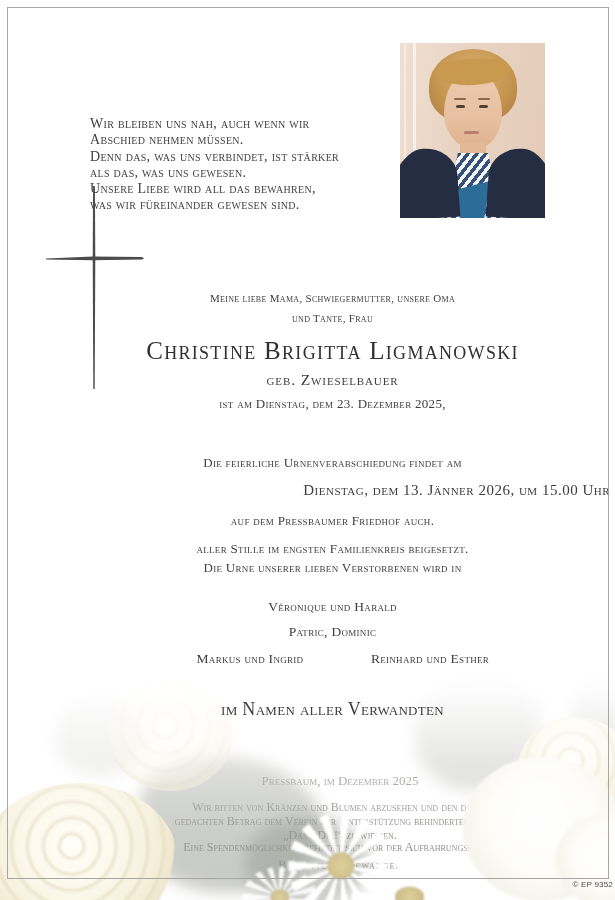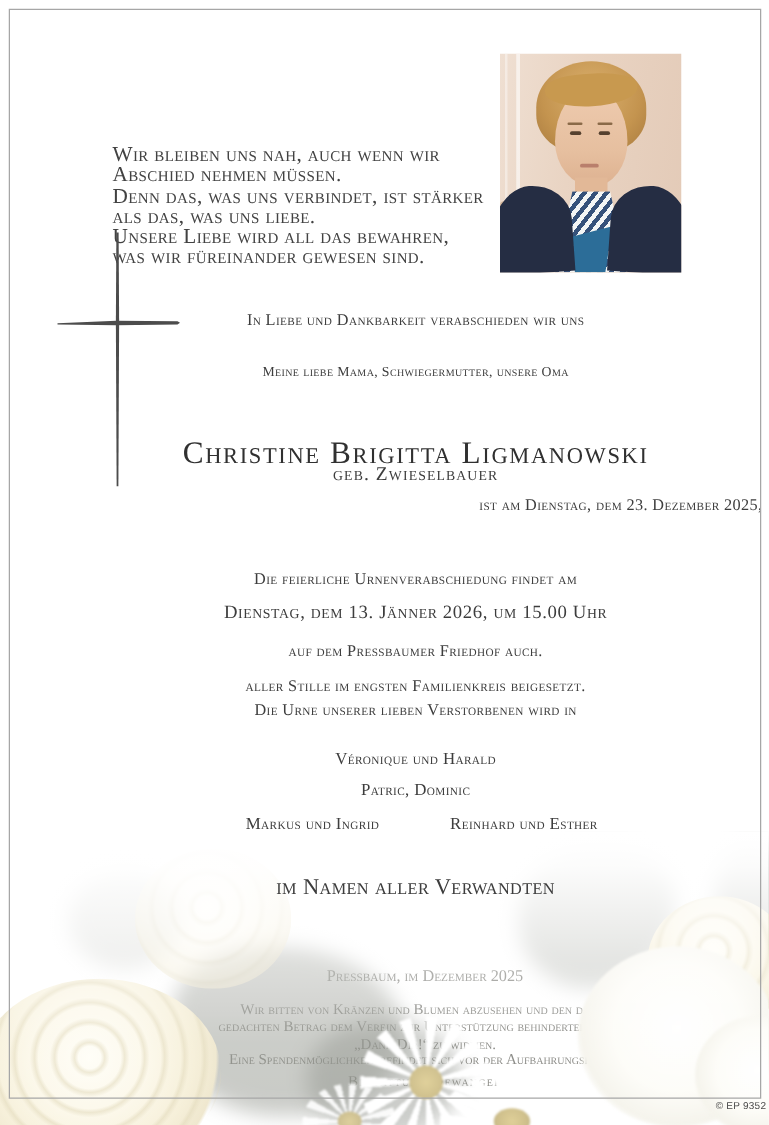--- a/index.html
+++ b/index.html
@@ -26,7 +26,7 @@
   
   .verse{
     left:90px;top:116px;width:365px;z-index:10;
-    font-size:17px;line-height:16.3px;letter-spacing:.3px;color:#424242;
+    font-size:14px;line-height:16.3px;letter-spacing:.3px;color:#424242;
   }
 
   

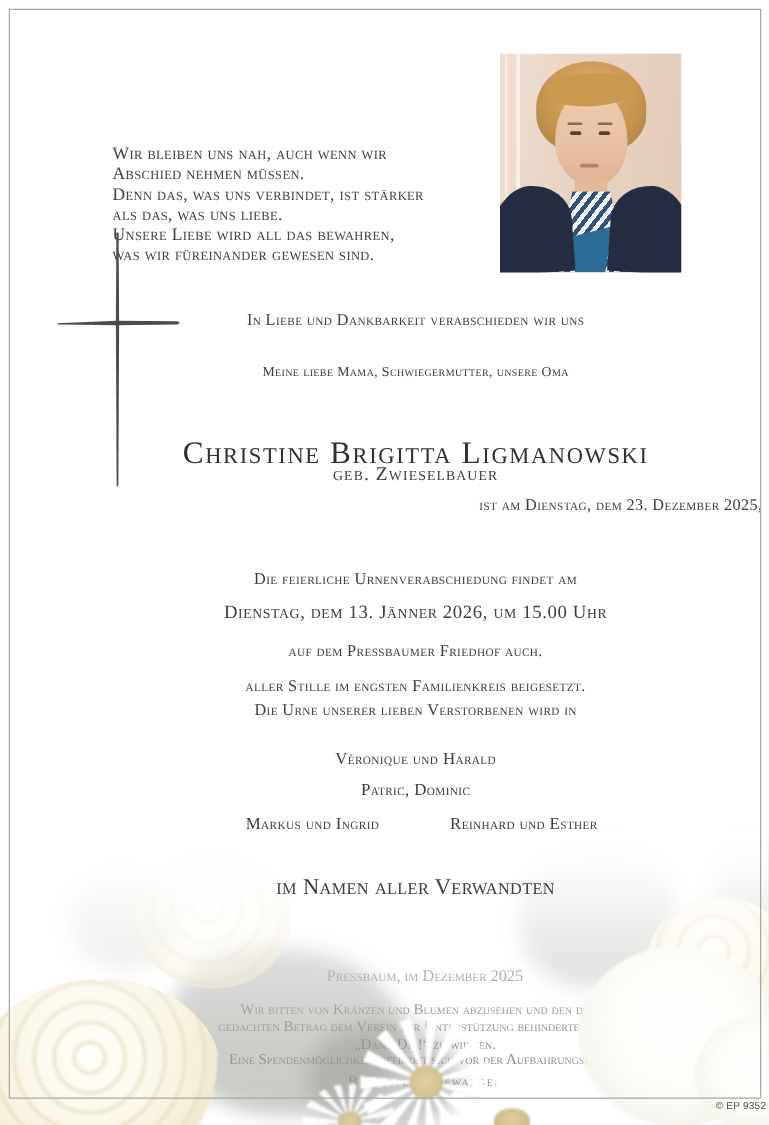--- a/index.html
+++ b/index.html
@@ -150,7 +150,7 @@
   <div>Wir bleiben uns nah, auch wenn wir</div>
   <div>Abschied nehmen müssen.</div>
   <div>Denn das, was uns verbindet, ist stärker</div>
-  <div>als das, was uns liebe.</div>
+  <div>als das, was uns gewesen.</div>
   <div>Unsere Liebe wird all das bewahren,</div>
   <div>was wir füreinander gewesen sind.</div>
 </div>

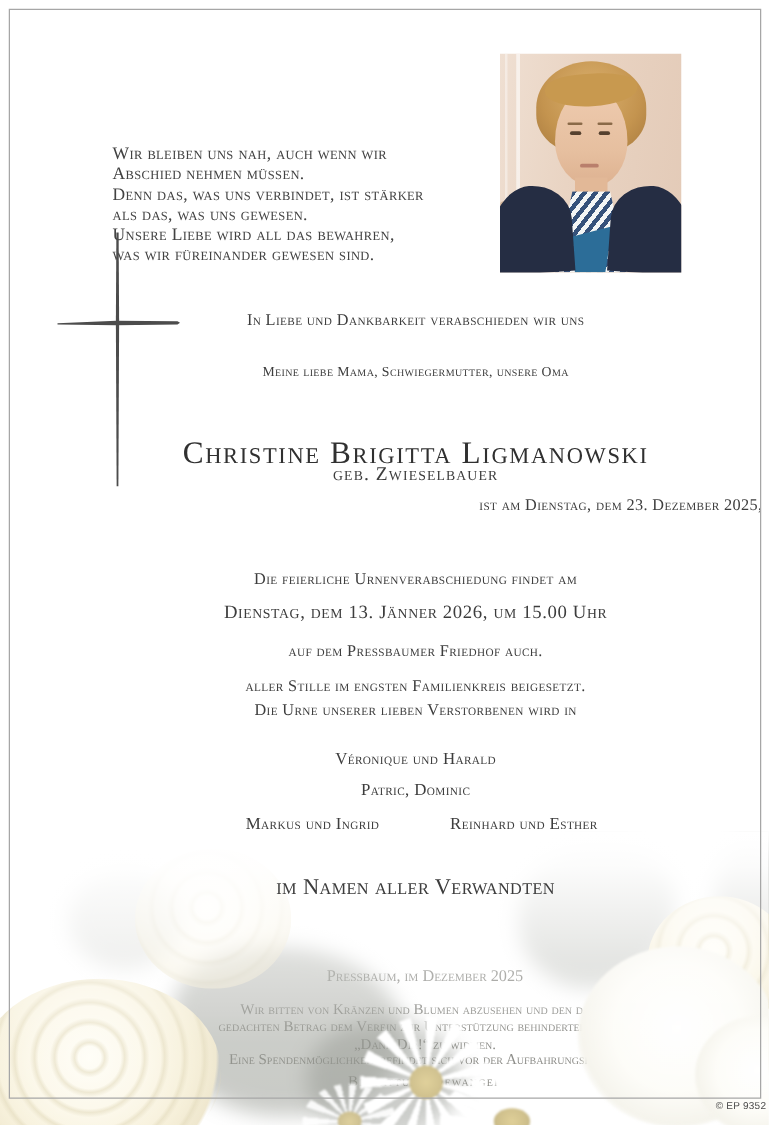--- a/index.html
+++ b/index.html
@@ -180,7 +180,6 @@
 </svg>
 
 <div class="abs block intro sc">
-  <div>In Liebe und Dankbarkeit verabschieden wir uns</div>
 </div>
 
 <div class="abs block salutation sc">

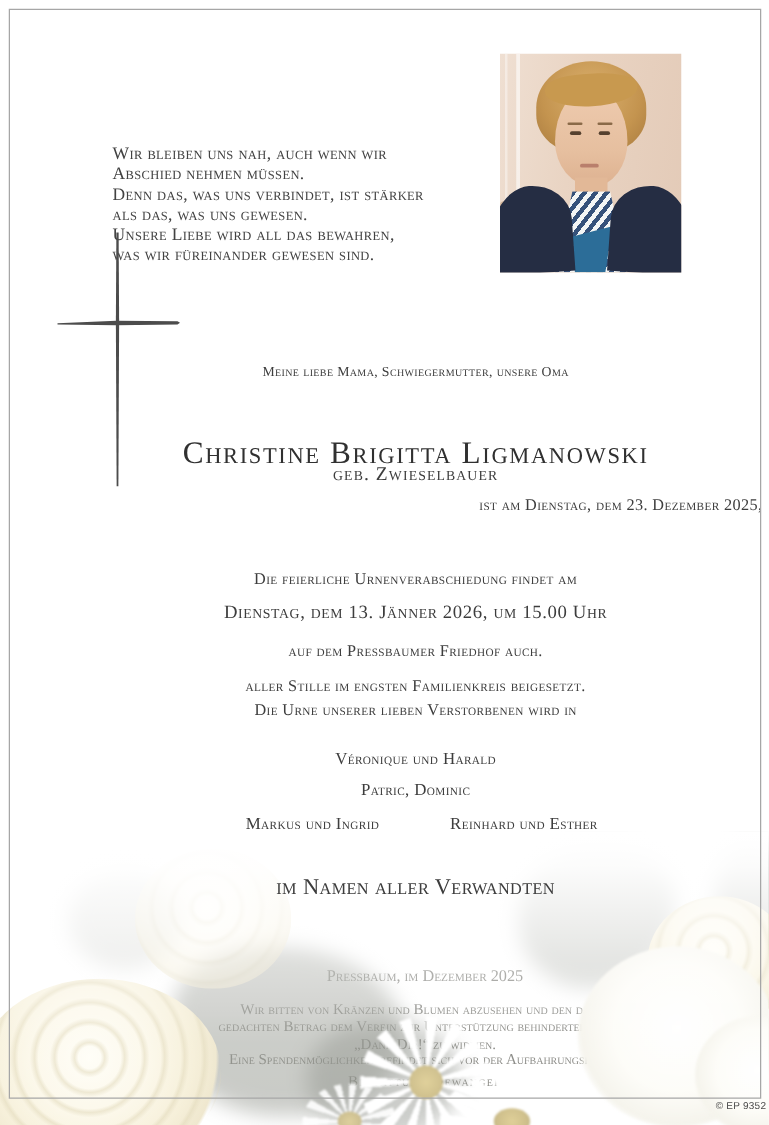--- a/index.html
+++ b/index.html
@@ -184,6 +184,7 @@
 
 <div class="abs block salutation sc">
   <div>Meine liebe Mama, Schwiegermutter, unsere Oma</div>
+  <div>und Tante, Frau</div>
 </div>
 
 <div class="abs block name sc">Christine Brigitta Ligmanowski</div>

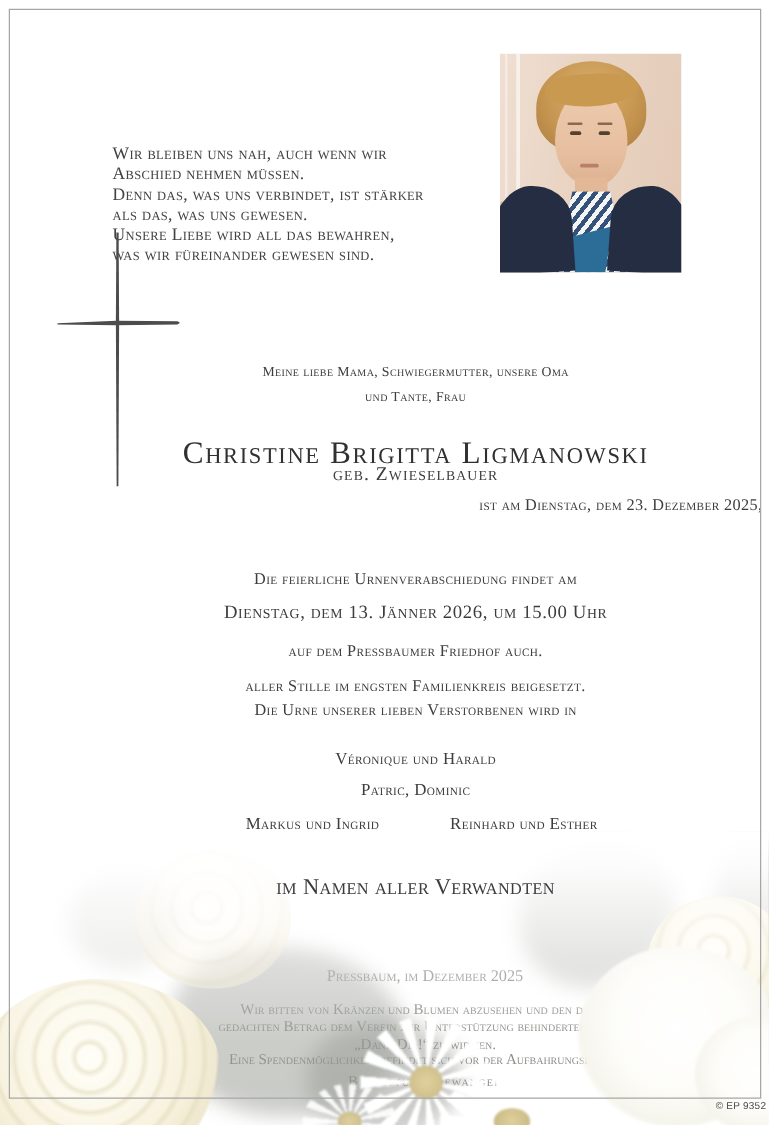--- a/index.html
+++ b/index.html
@@ -64,7 +64,7 @@
   .block{left:55px;width:555px;text-align:center;z-index:10;letter-spacing:.3px;}
   .intro{top:246px;font-size:13px;line-height:20px;}
   .salutation{top:288px;font-size:11px;line-height:20px;}
-  .name{top:337px;font-size:25px;letter-spacing:1.3px;color:#303030;margin-top:12px;}
+  .name{top:337px;font-size:25px;letter-spacing:1.3px;color:#303030;}
   .maiden{top:371px;font-size:15.5px;letter-spacing:.9px;}
   .death{top:395px;font-size:13px;line-height:18.5px;text-align:right;}
   .cer1{top:455px;font-size:13px;}

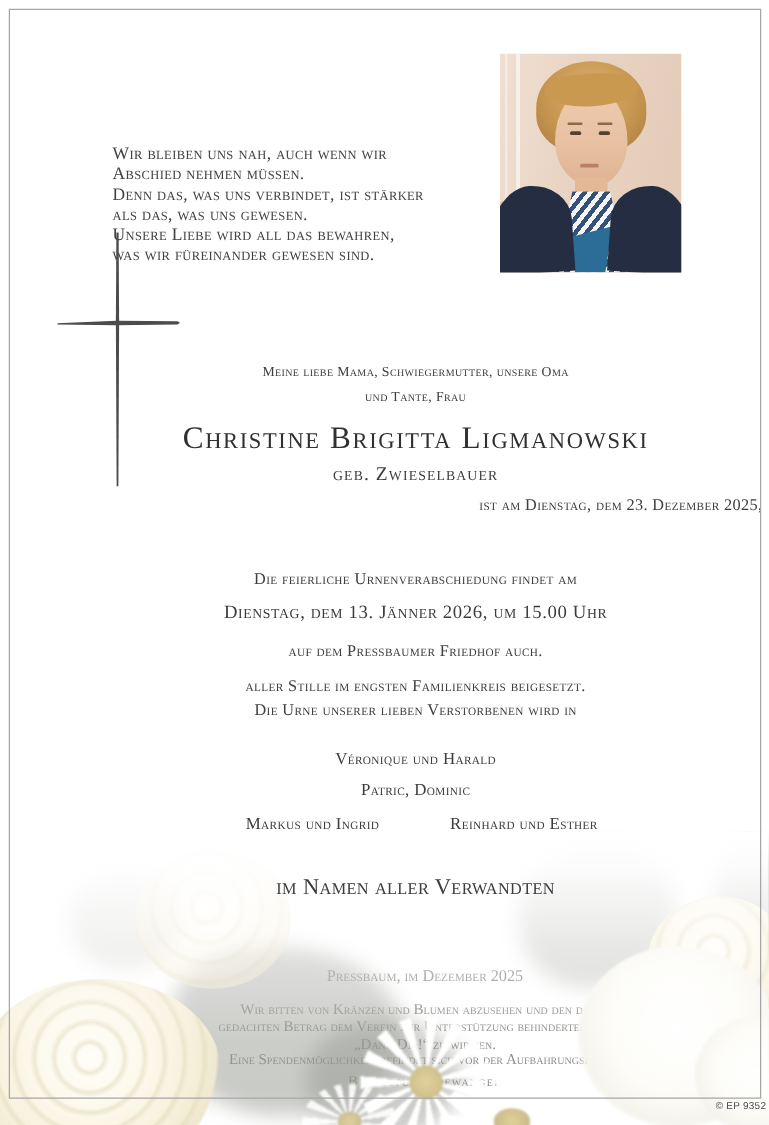--- a/index.html
+++ b/index.html
@@ -66,7 +66,7 @@
   .salutation{top:288px;font-size:11px;line-height:20px;}
   .name{top:337px;font-size:25px;letter-spacing:1.3px;color:#303030;}
   .maiden{top:371px;font-size:15.5px;letter-spacing:.9px;}
-  .death{top:395px;font-size:13px;line-height:18.5px;text-align:right;}
+  .death{top:395px;font-size:13px;line-height:18.5px;}
   .cer1{top:455px;font-size:13px;}
   .cer2{top:482px;font-size:15px;letter-spacing:.5px;}
   .cer3{top:513px;font-size:13px;}

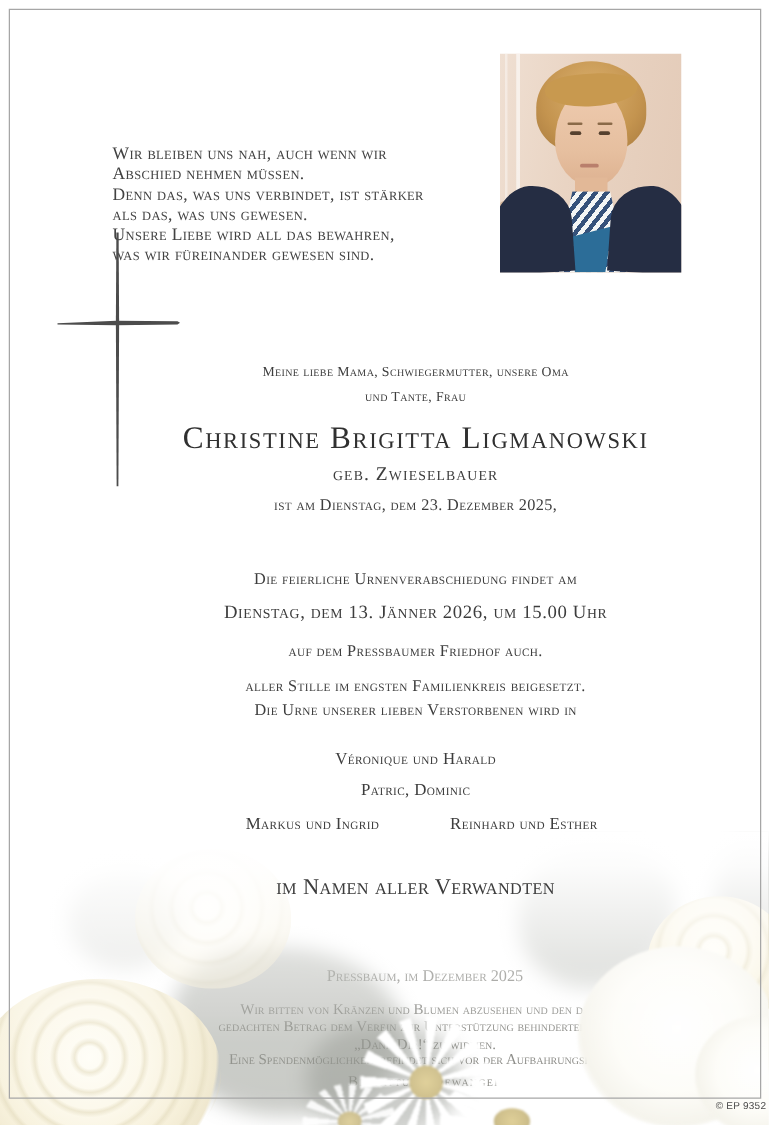--- a/index.html
+++ b/index.html
@@ -68,7 +68,7 @@
   .maiden{top:371px;font-size:15.5px;letter-spacing:.9px;}
   .death{top:395px;font-size:13px;line-height:18.5px;}
   .cer1{top:455px;font-size:13px;}
-  .cer2{top:482px;font-size:15px;letter-spacing:.5px;}
+  .cer2{top:482px;font-size:15px;letter-spacing:.5px;text-align:right;}
   .cer3{top:513px;font-size:13px;}
   .burial{top:540px;font-size:13px;line-height:18.5px;}
   .m1{top:599px;font-size:13.5px;}

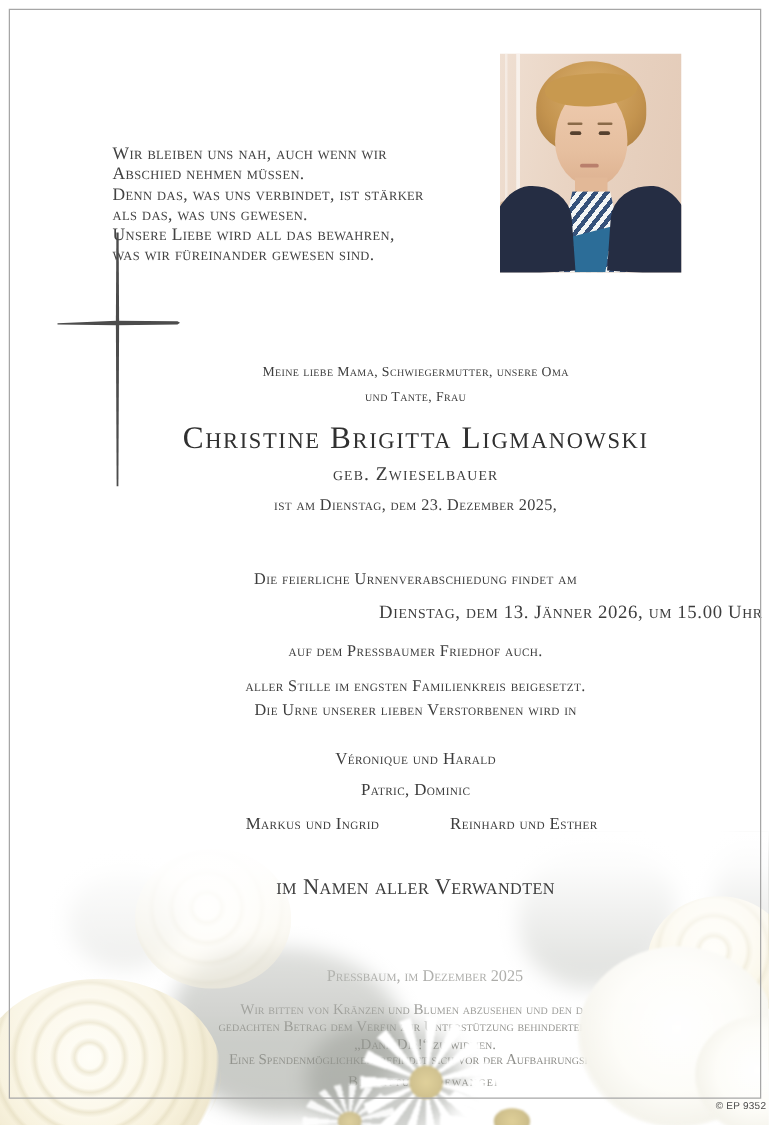--- a/index.html
+++ b/index.html
@@ -75,7 +75,7 @@
   .m2{top:624px;font-size:13.5px;}
   .m3{top:651px;height:18px;font-size:13.5px;}
   .m3 .mleft{position:absolute;left:130px;width:130px;text-align:center;}
-  .m3 .mright{position:absolute;left:305px;width:140px;text-align:left;}
+  .m3 .mright{position:absolute;left:305px;width:140px;text-align:center;}
   .closing{top:699px;font-size:18px;}
   .dateline{left:55px;width:570px;top:773px;font-size:13px;color:#45453e;}
   .donation{left:40px;width:600px;top:800px;font-size:12px;line-height:14px;color:#45453e;}

